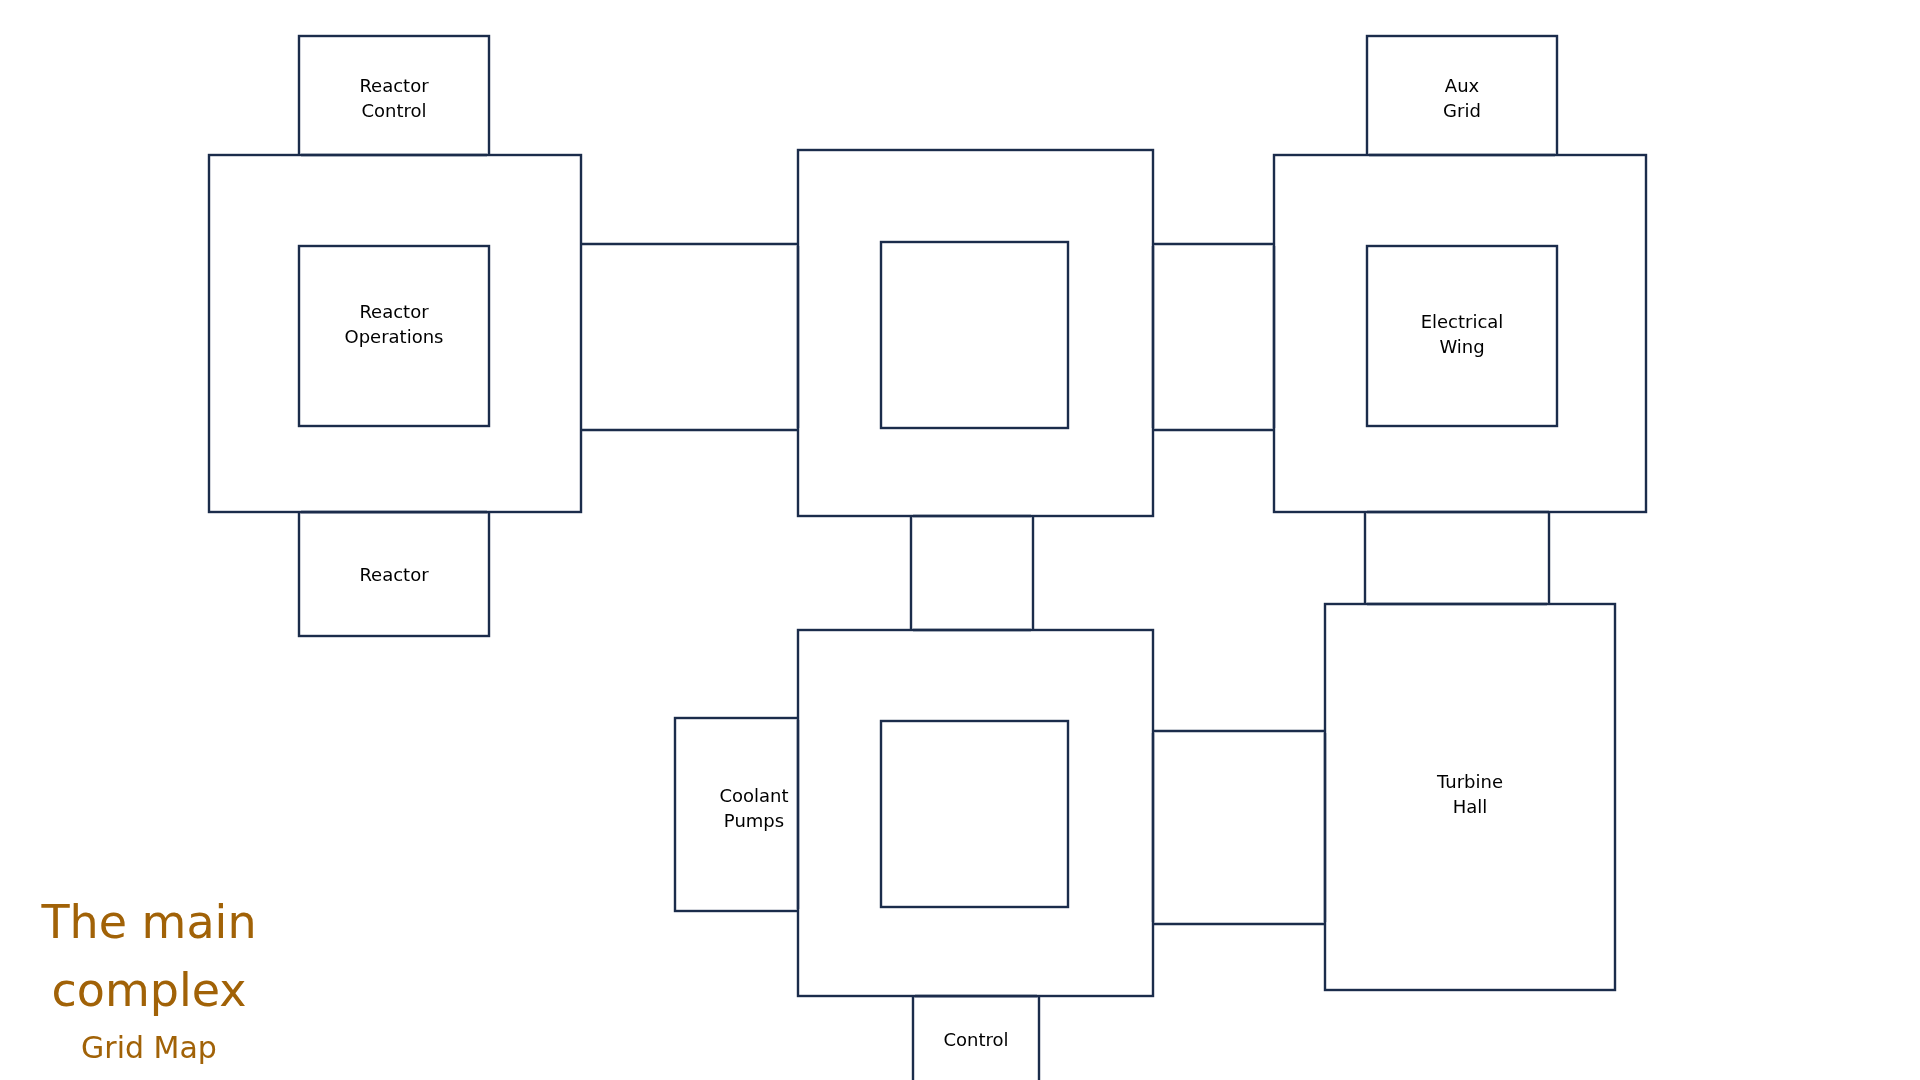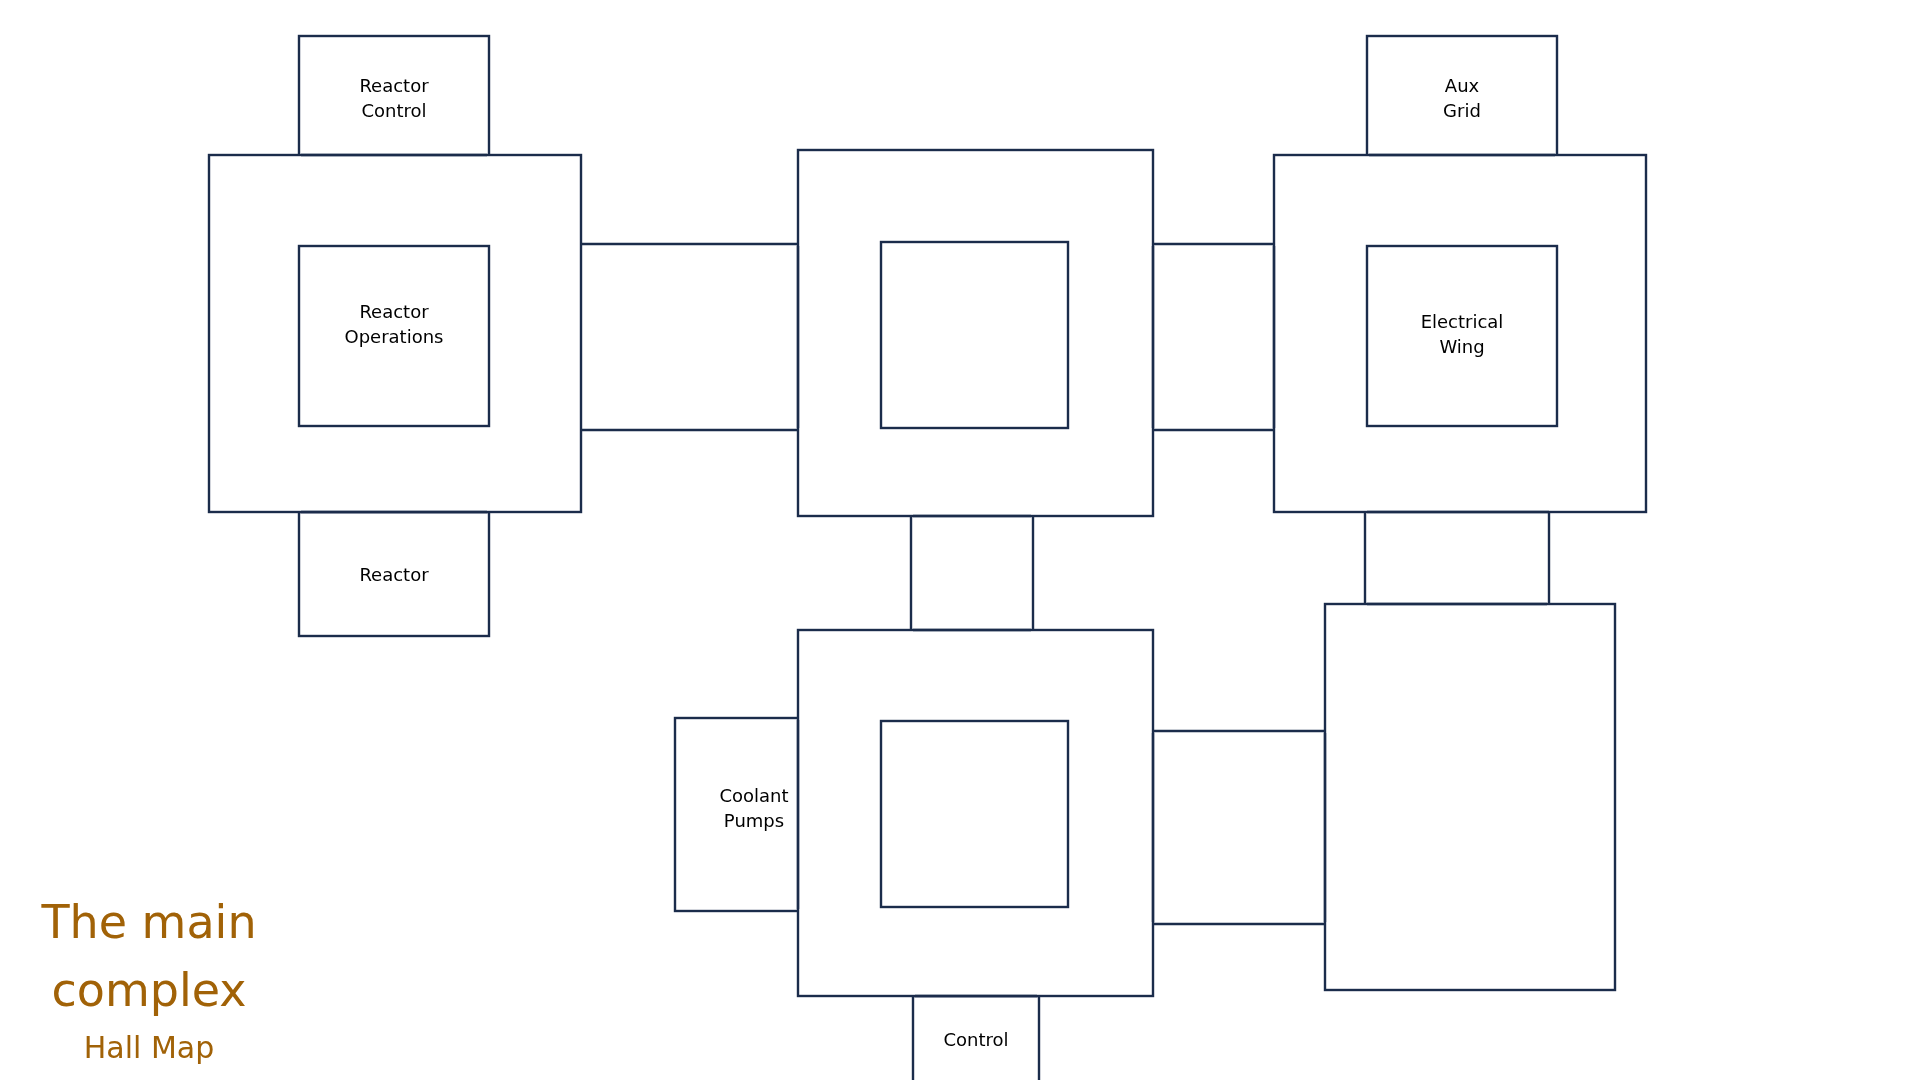--- a/index.html
+++ b/index.html
@@ -154,6 +154,8 @@
 
   <div class="room-label" style="left:913px; top:1027px; width:126px;">Control</div>
 
+  <div class="room-label" style="left:1325px; top:769px; width:290px;">Turbine
+Hall</div>
 
   <div class="map-title" style="left:14px; top:888px; width:270px;">
     <span class="title-main">The main

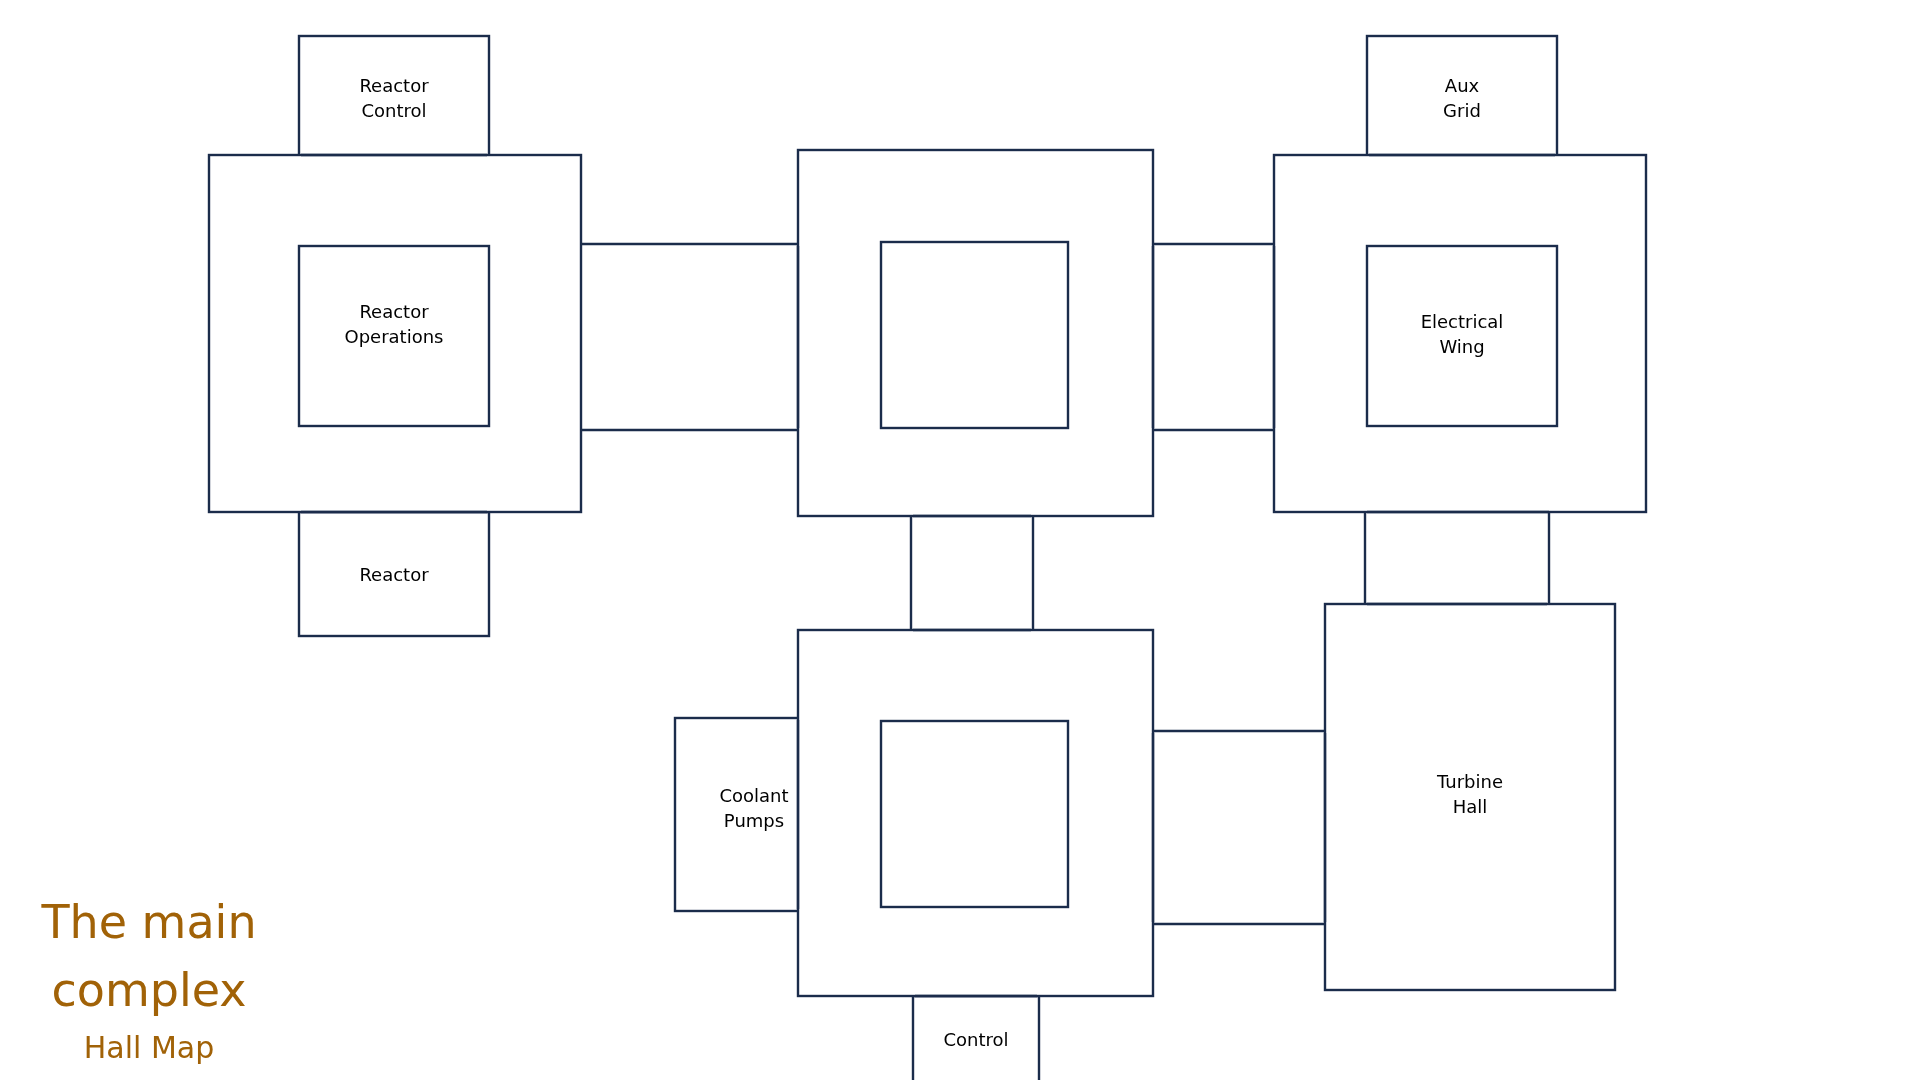--- a/index.html
+++ b/index.html
@@ -160,7 +160,7 @@
   <div class="map-title" style="left:14px; top:888px; width:270px;">
     <span class="title-main">The main
 complex</span>
-    <span class="title-sub">Hall Map</span>
+    <span class="title-sub">Grid Map</span>
   </div>
 
 </div>

